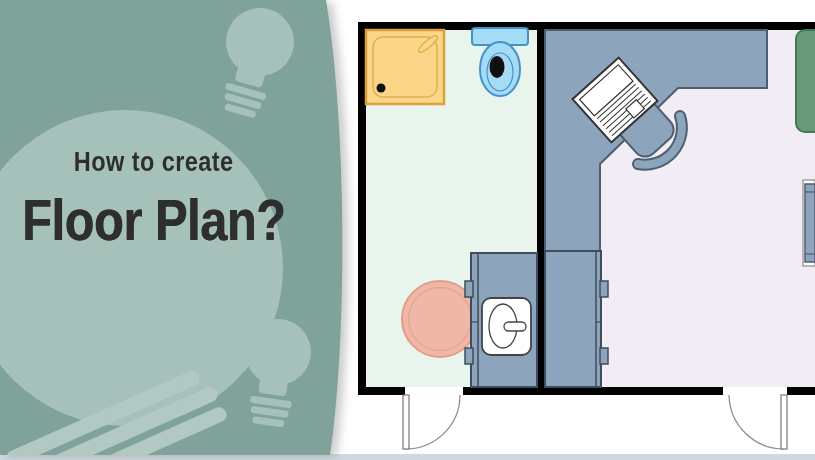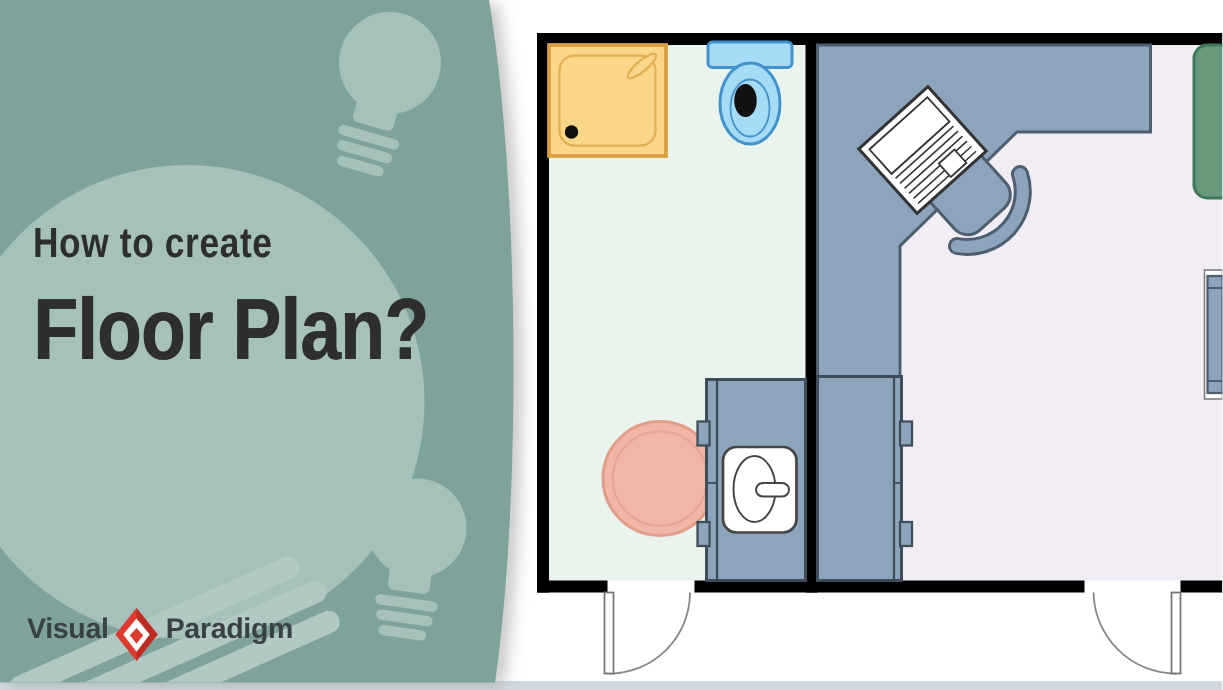--- a/index.html
+++ b/index.html
@@ -8,7 +8,7 @@
     font-family:"Liberation Sans","DejaVu Sans",sans-serif;
   }
   .stage svg.scene{position:absolute;left:0;top:0;width:815px;height:460px;display:block;}
-  .panel-text{position:absolute;left:22px;top:146px;z-index:5;color:#2e2e2e;}
+  .panel-text{position:absolute;left:22px;top:146px;z-index:5;color:#2e2e2e;text-align:center;}
   .kicker{
     font-size:28px;font-weight:700;letter-spacing:0.5px;
     transform:scaleX(.84);transform-origin:0 0;white-space:nowrap;

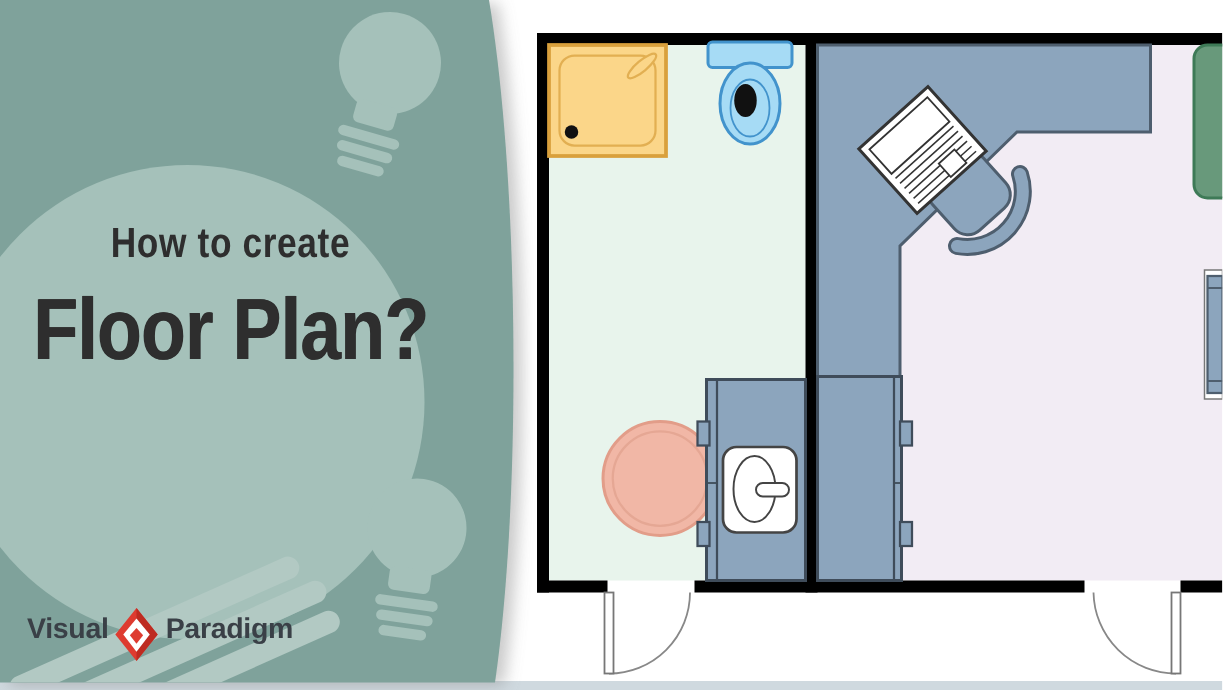--- a/index.html
+++ b/index.html
@@ -177,16 +177,6 @@
     <div class="title">Floor Plan?</div>
   </div>
 
-  <div class="brand">
-    <span>Visual</span>
-    <svg class="vp-diamond" width="30" height="38" viewBox="0 0 34 42">
-      <polygon points="17,1 33,21 17,41 1,21" fill="#DE3B30"></polygon>
-      <polygon points="17,1 33,21 17,41" fill="#BE2B21"></polygon>
-      <polygon points="17,9 27,21 17,34 7,21" fill="#ffffff"></polygon>
-      <polygon points="17,16 22,21.5 17,28 12,21.5" fill="#DE3B30"></polygon>
-    </svg>
-    <span>Paradigm</span>
-  </div>
 
 </div>
 

